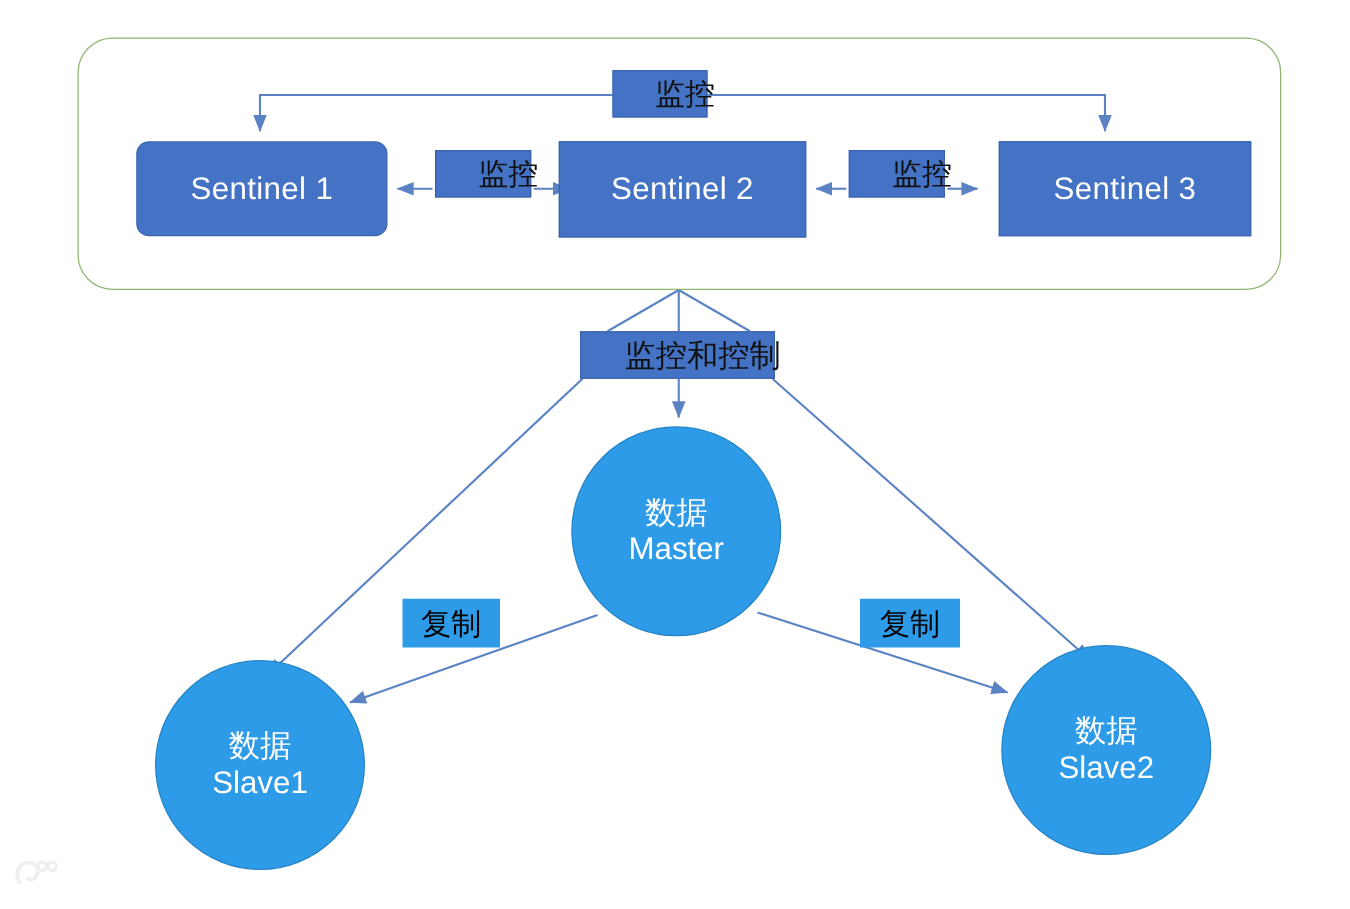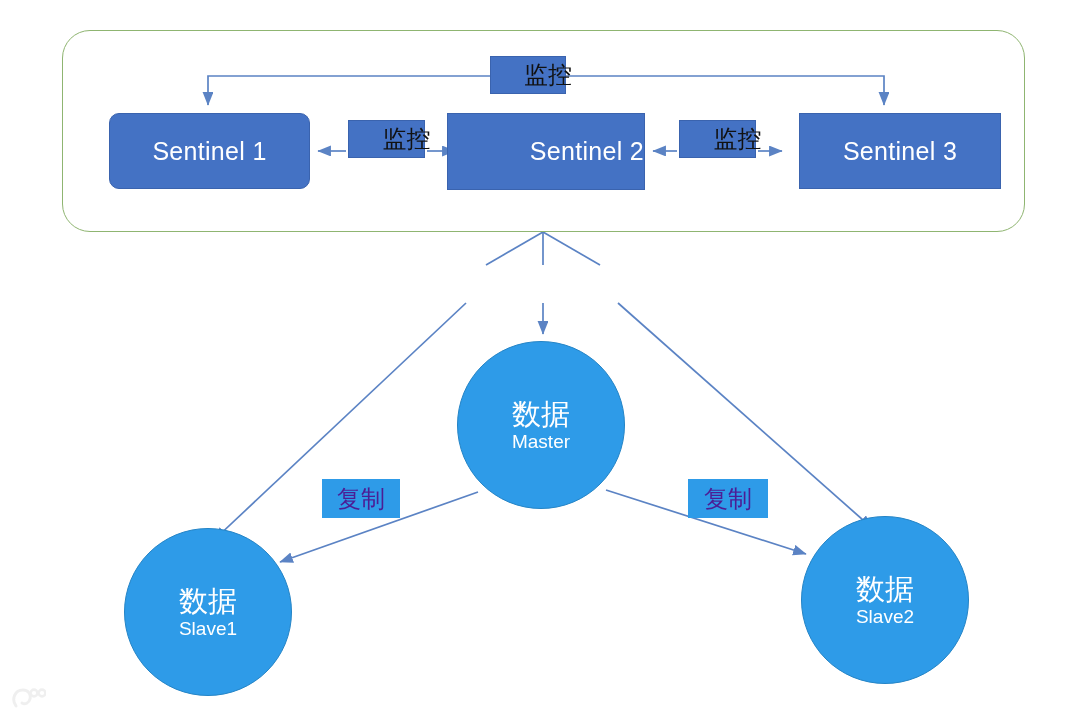--- a/index.html
+++ b/index.html
@@ -45,7 +45,7 @@
     box-sizing:border-box;
   }
   #sentinel1{ left:109px; top:113px; width:201px; height:76px;border-radius:10px; }
-  #sentinel2{ left:447px; top:113px; width:198px; height:77px;justify-content:flex-end; }
+  #sentinel2{ left:447px; top:113px; width:198px; height:77px; }
   #sentinel3{ left:783px; top:113px; width:202px; height:76px;margin-left:16px; }
 
   

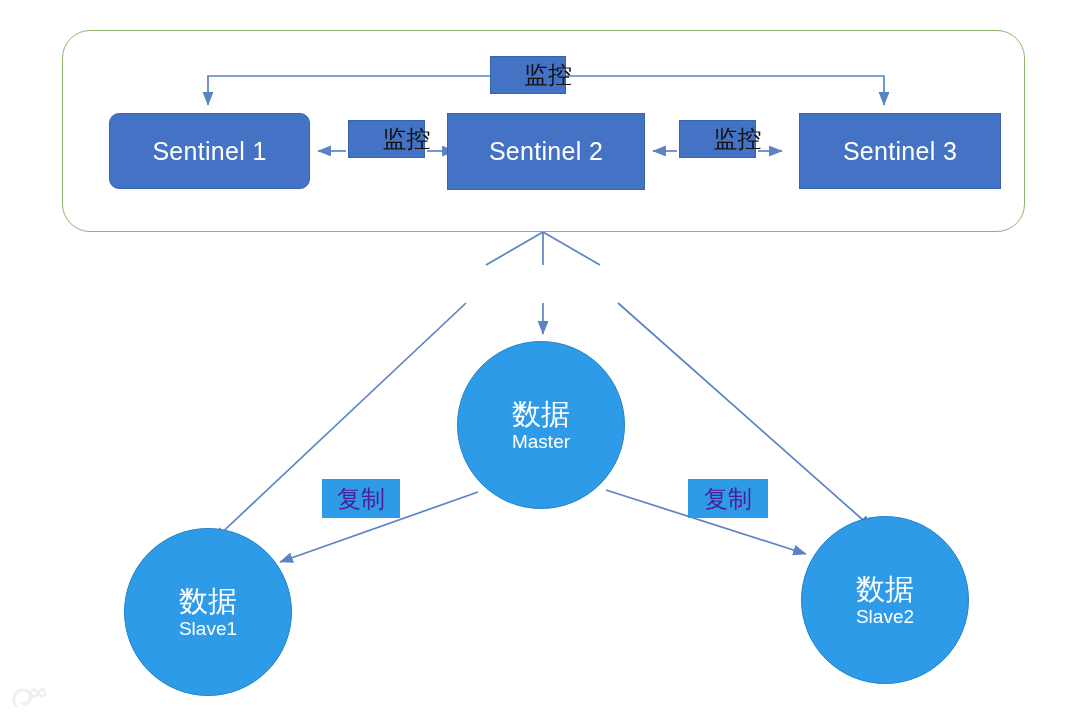--- a/index.html
+++ b/index.html
@@ -188,6 +188,9 @@
   <div class="label-dark" id="lbl-mon-23">
     <span>监控</span>
   </div>
+  <div class="label-dark" id="lbl-monitor-control">
+    <span>监控和控制</span>
+  </div>
 
   <div class="label-light" id="lbl-rep-left">
     <span>复制</span>

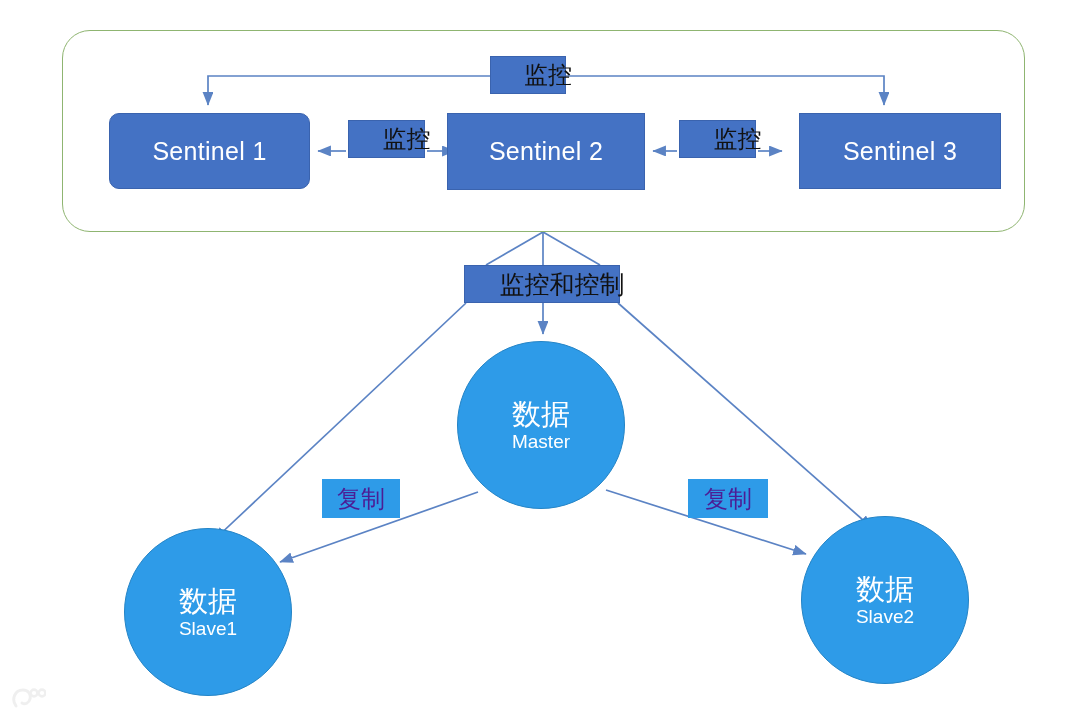--- a/index.html
+++ b/index.html
@@ -102,7 +102,7 @@
   #circle-master{ left:457px; top:341px; }
   #circle-slave1{ left:124px; top:528px; }
   #circle-slave2{ left:801px; top:516px; }
-  .circle-node .l1{ font-size:29px; }
+  .circle-node .l1{ font-size:25px; }
   .circle-node .l2{ font-size:19px; }
 
   

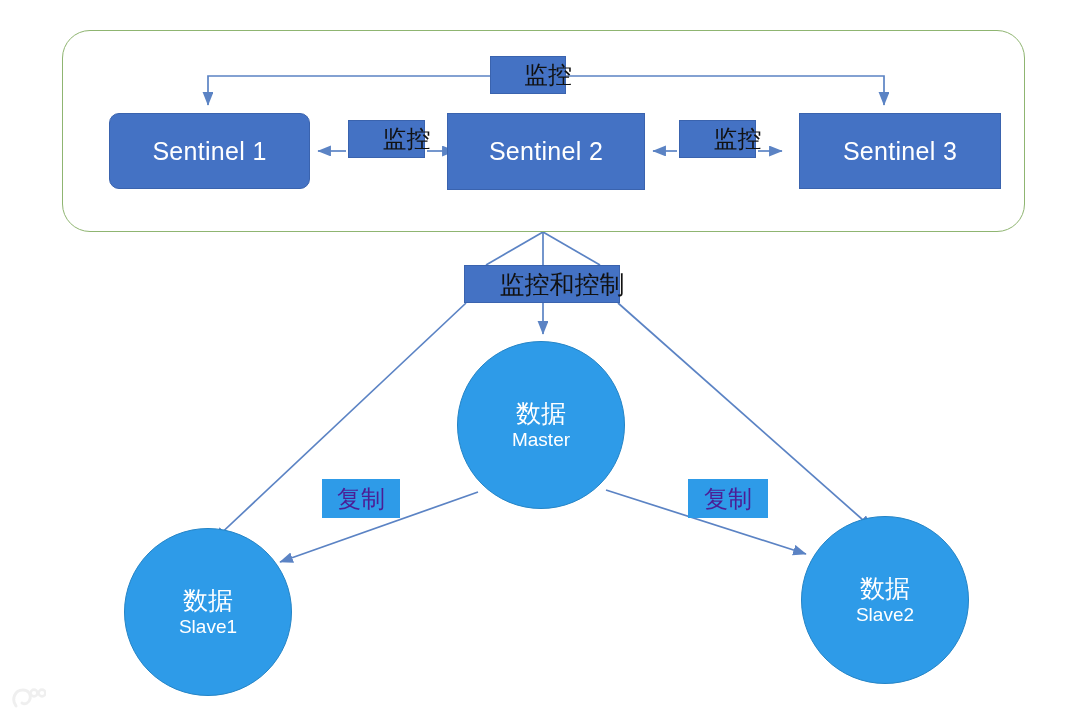--- a/index.html
+++ b/index.html
@@ -103,7 +103,7 @@
   #circle-slave1{ left:124px; top:528px; }
   #circle-slave2{ left:801px; top:516px; }
   .circle-node .l1{ font-size:25px; }
-  .circle-node .l2{ font-size:19px; }
+  .circle-node .l2{ font-size:25px; }
 
   
   #watermark{

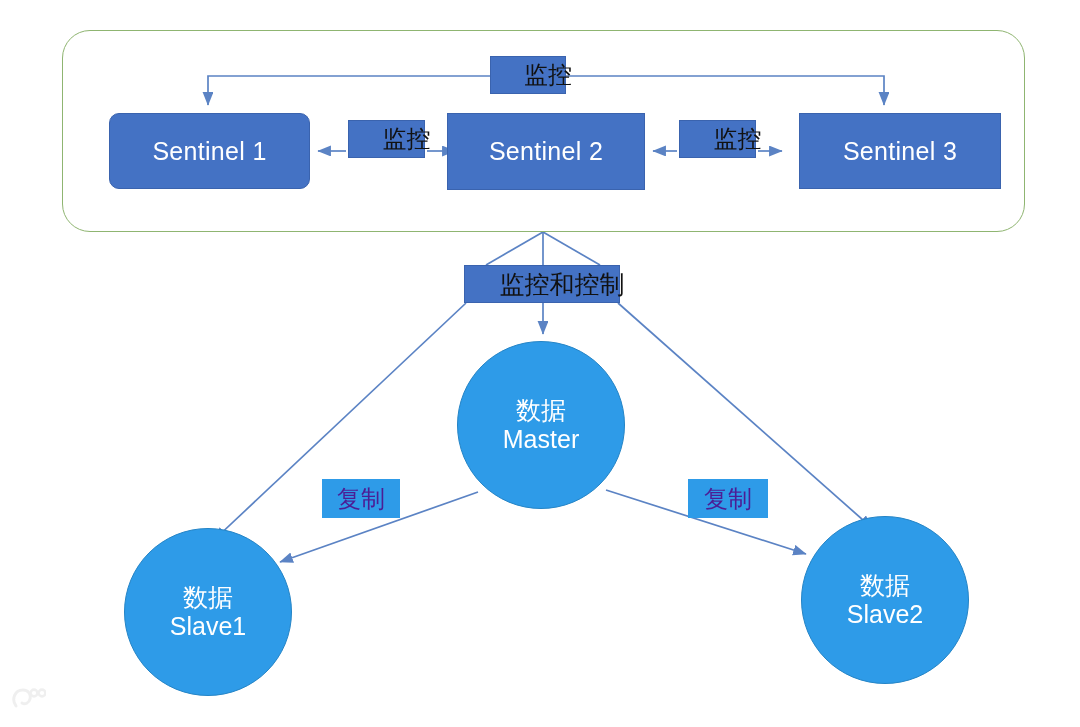--- a/index.html
+++ b/index.html
@@ -72,7 +72,7 @@
   .label-light{
     position:absolute;
     background:#2E9BE8;
-    color:#4c1d95;
+    color:#000000;
     display:flex;
     align-items:center;
     justify-content:center;

